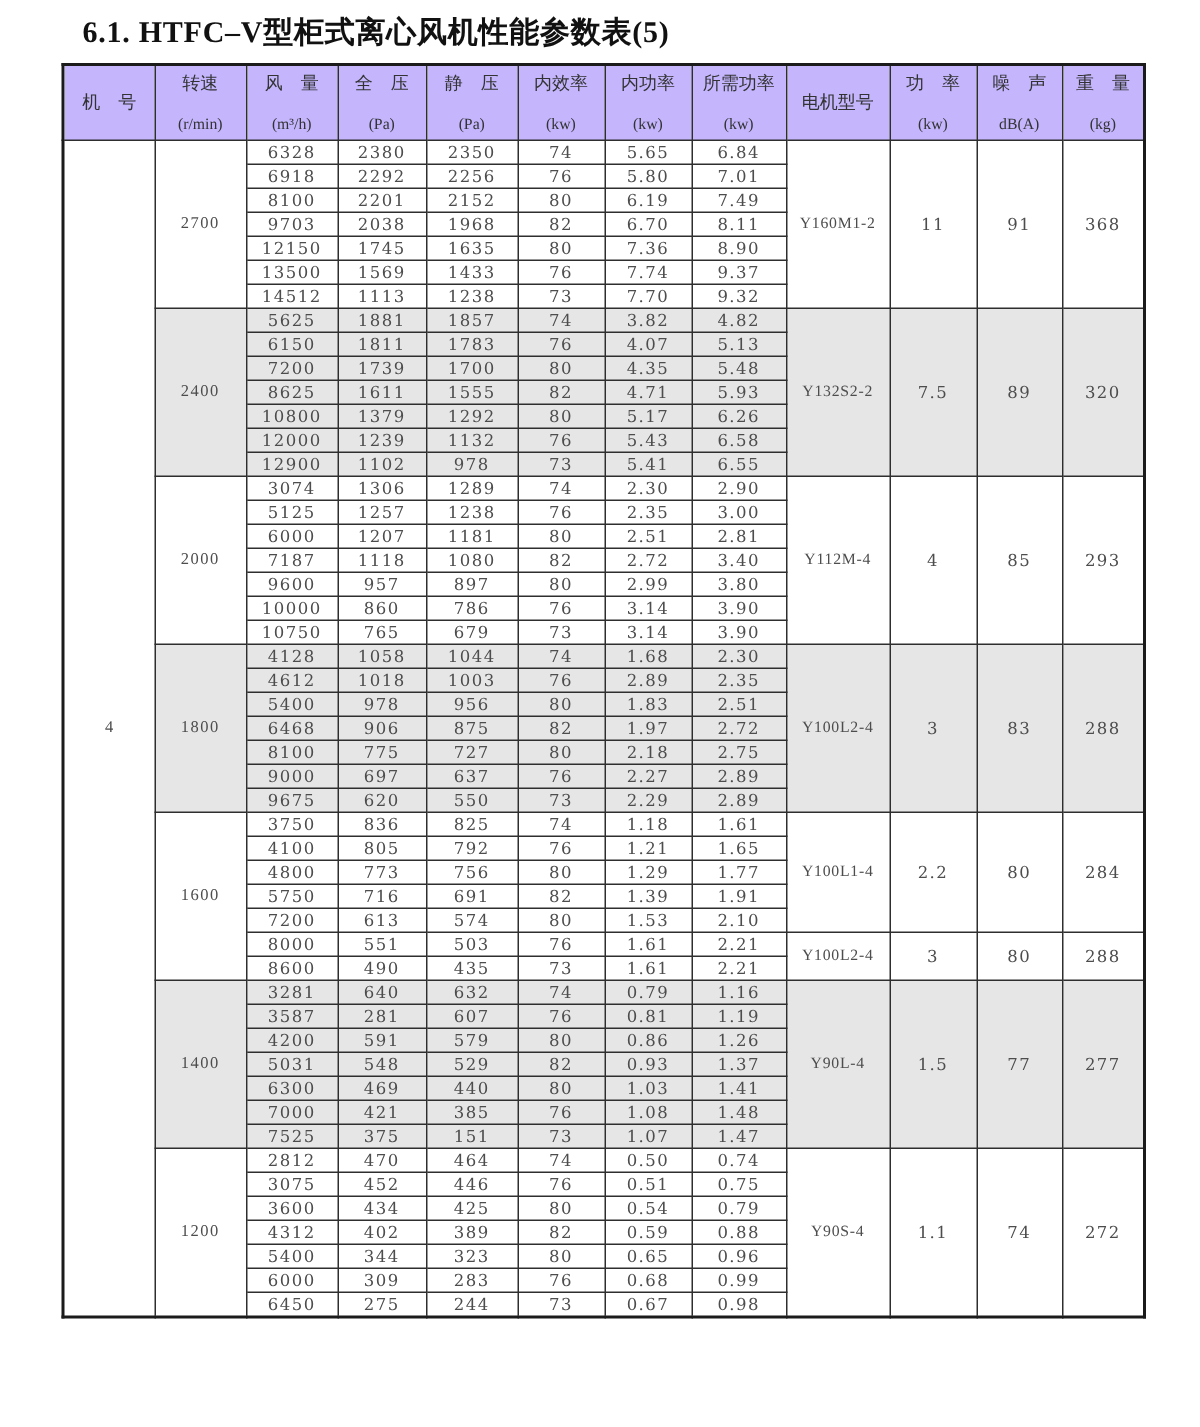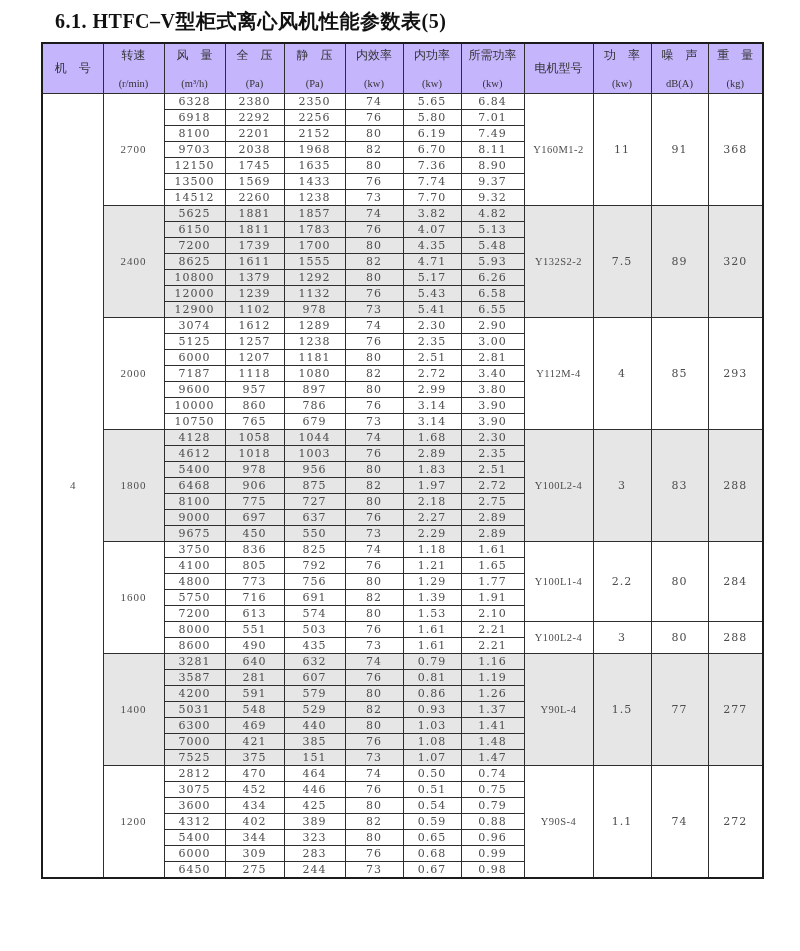--- a/index.html
+++ b/index.html
@@ -151,7 +151,7 @@
       </tr>
       <tr>
         <td class="num">14512</td>
-        <td class="num">2260</td>
+        <td class="num">1113</td>
         <td class="num">1238</td>
         <td class="num">73</td>
         <td class="num">7.70</td>

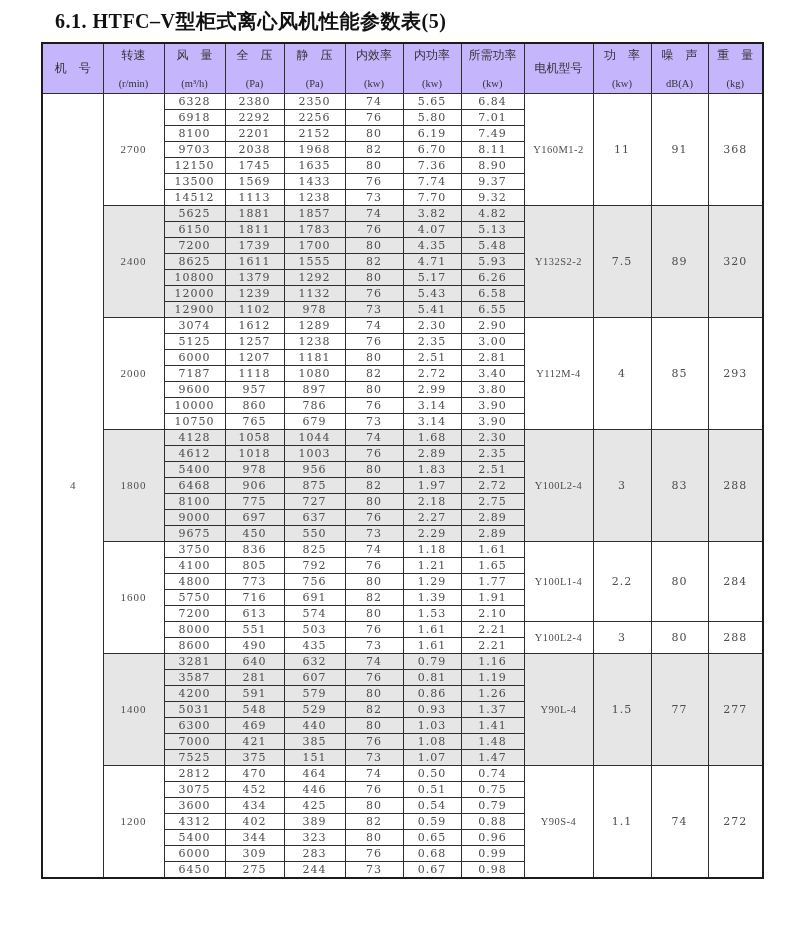--- a/index.html
+++ b/index.html
@@ -221,7 +221,7 @@
       <tr>
         <td class="speed gs" rowspan="7">2000</td>
         <td class="num gs">3074</td>
-        <td class="num gs">1612</td>
+        <td class="num gs">1306</td>
         <td class="num gs">1289</td>
         <td class="num gs">74</td>
         <td class="num gs">2.30</td>

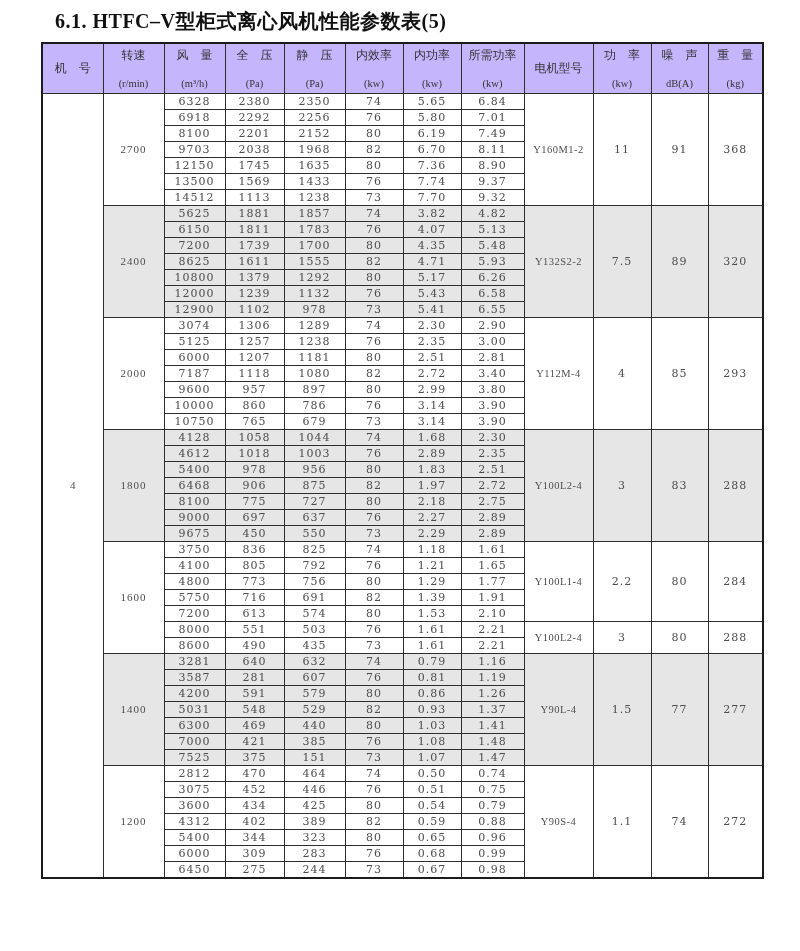--- a/index.html
+++ b/index.html
@@ -334,7 +334,7 @@
       </tr>
       <tr>
         <td class="num sh">9675</td>
-        <td class="num sh">450</td>
+        <td class="num sh">620</td>
         <td class="num sh">550</td>
         <td class="num sh">73</td>
         <td class="num sh">2.29</td>

